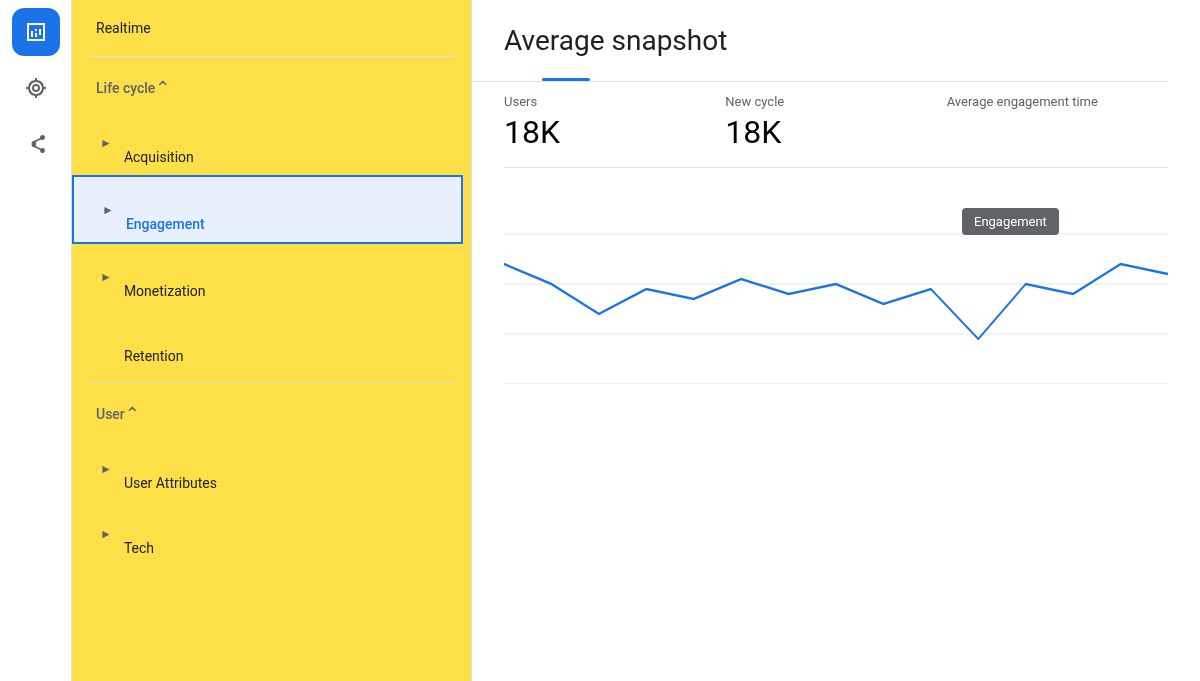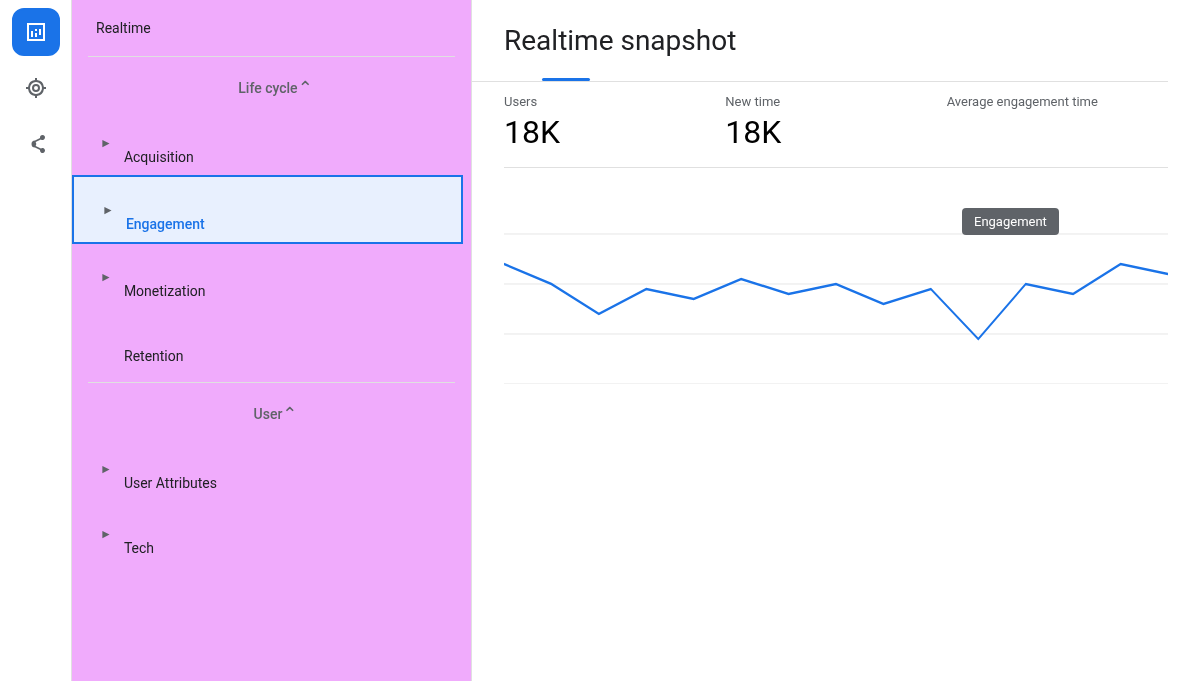--- a/index.html
+++ b/index.html
@@ -48,7 +48,7 @@
     
     .sidebar {
       width: 400px;
-      background: #f0abfc;
+      background: #fde047;
       border-right: 1px solid #e0e0e0;
       overflow-y: auto;
       flex-shrink: 0;

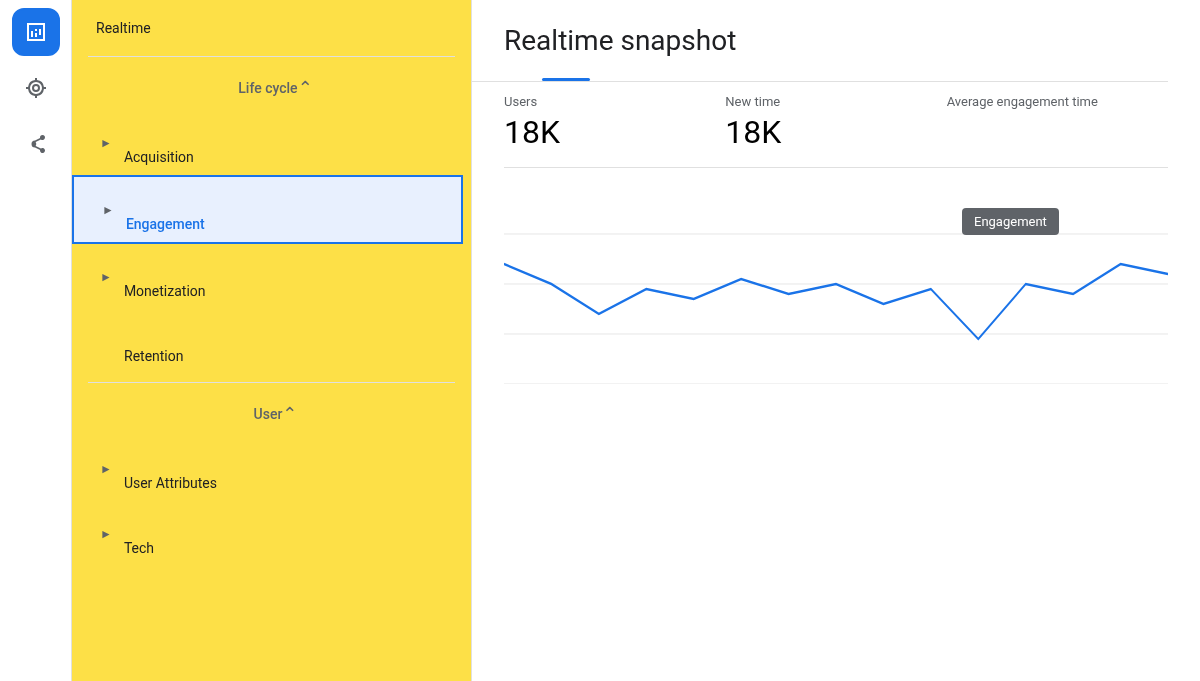--- a/index.html
+++ b/index.html
@@ -261,7 +261,7 @@
 </div>
 
 <div class="main">
-  <h1 class="page-title">Realtime snapshot</h1>
+  <h1 class="page-title">Average snapshot</h1>
 
   <div style="display:flex; gap:0; border-bottom:1px solid #e0e0e0; margin-bottom:0; padding-bottom:0; position:relative; margin-left:-32px; padding-left:32px;">
     <div style="width:48px; height:3px; background:#1a73e8; position:absolute; top:-3px; left:70px; border-radius:2px;"></div>

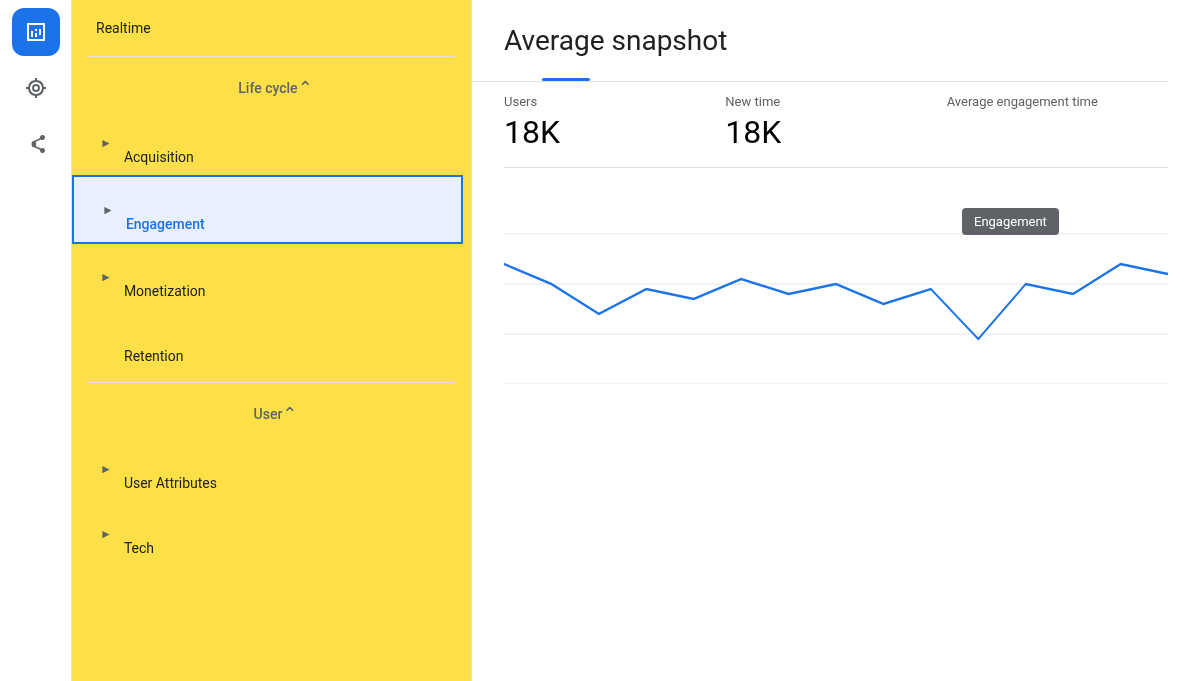--- a/index.html
+++ b/index.html
@@ -58,7 +58,7 @@
     .sidebar-section-header {
       display: flex;
       align-items: center;
-      justify-content: center;
+      justify-content: flex-start;
       padding: 12px 16px 12px 24px;
       font-size: 14px;
       color: #5f6368;

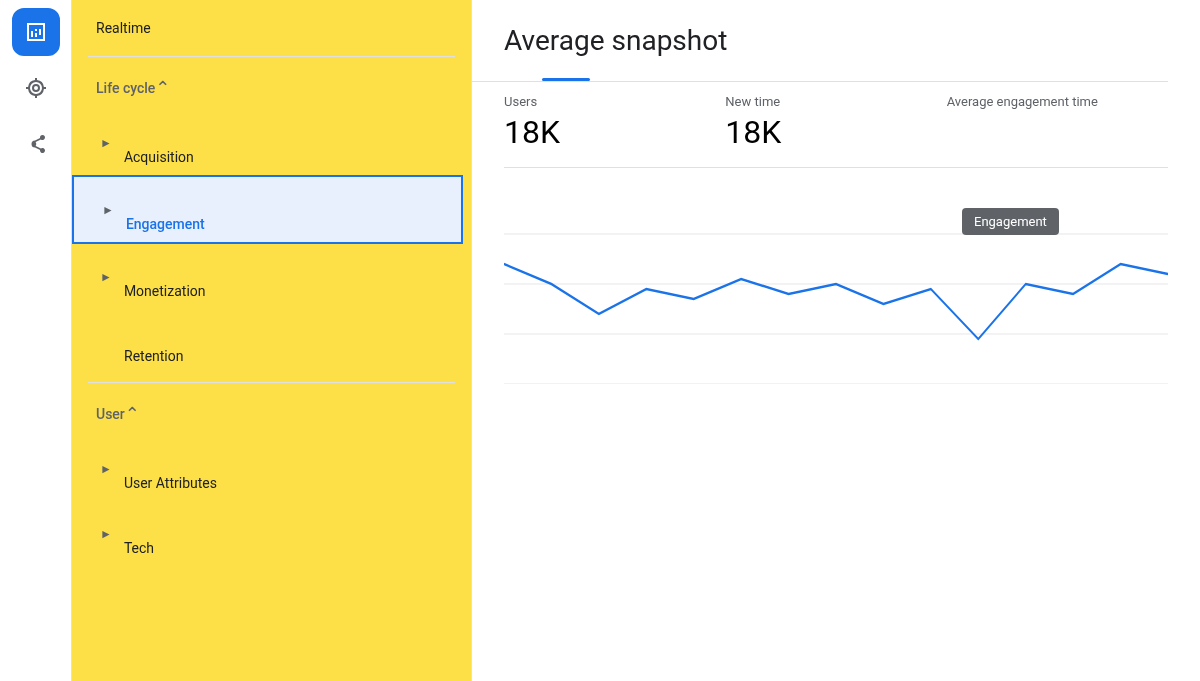--- a/index.html
+++ b/index.html
@@ -273,7 +273,7 @@
       <div class="metric-value">18K</div>
     </div>
     <div class="metric-item">
-      <div class="metric-label">New time</div>
+      <div class="metric-label">New cycle</div>
       <div class="metric-value">18K</div>
     </div>
     <div class="metric-item">

